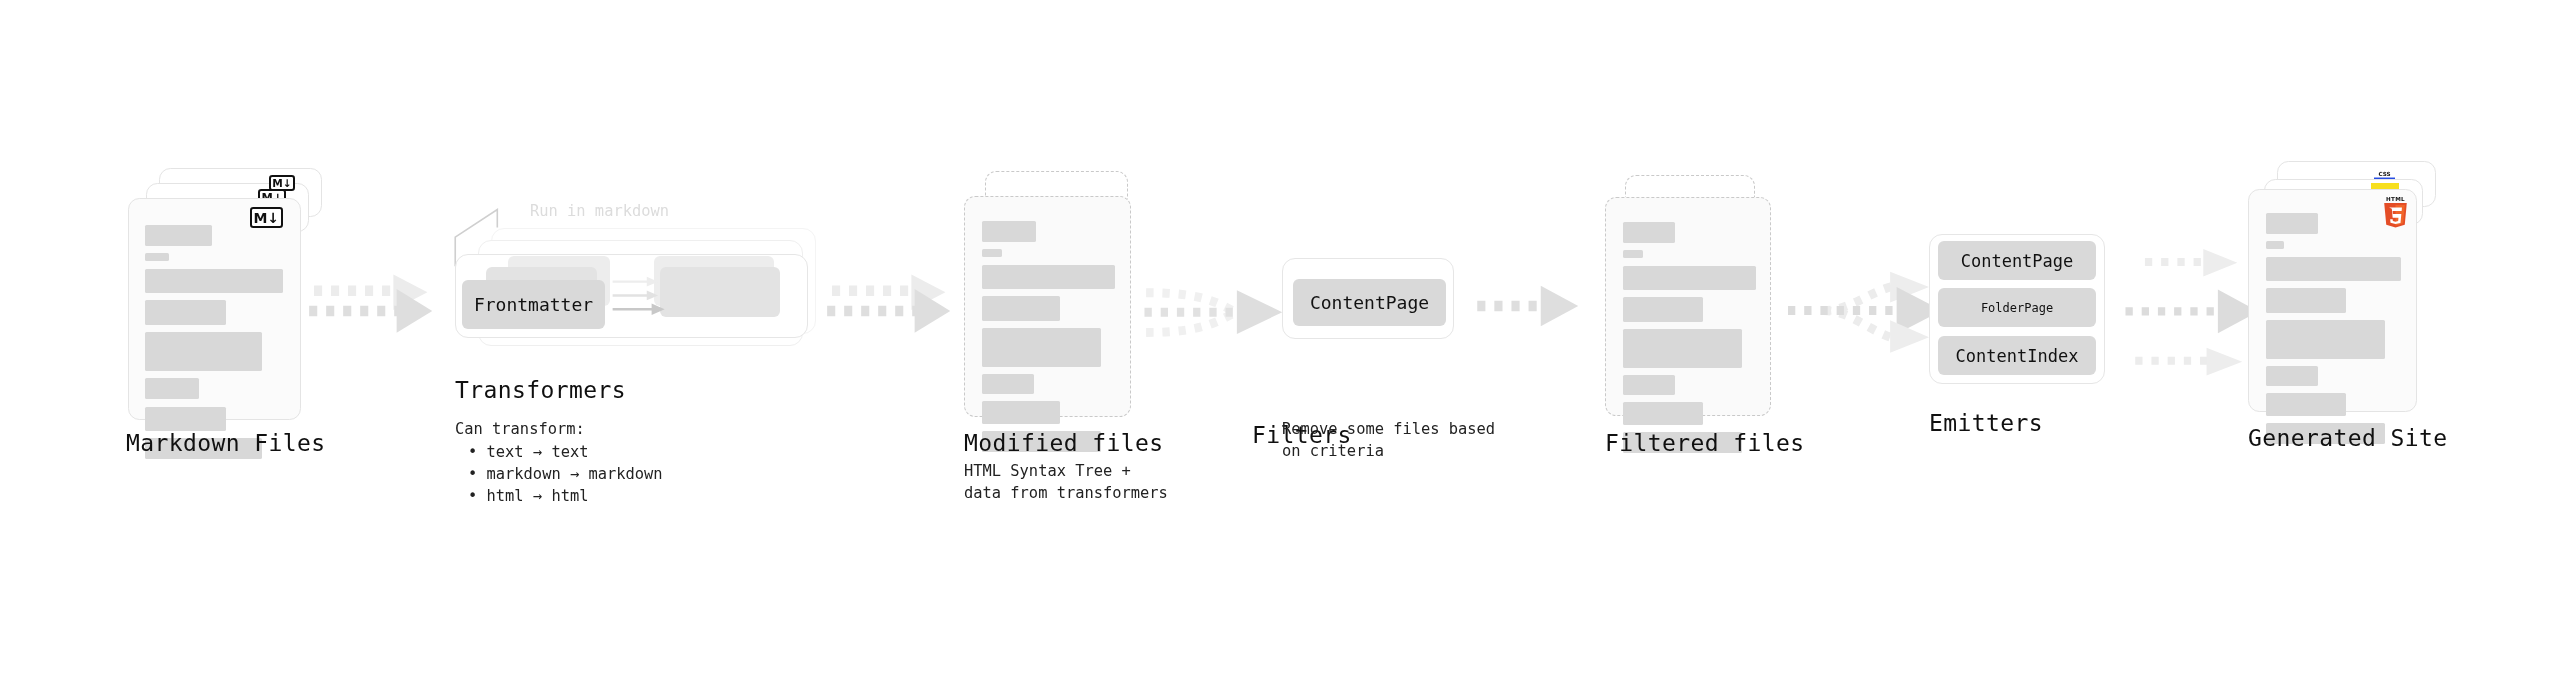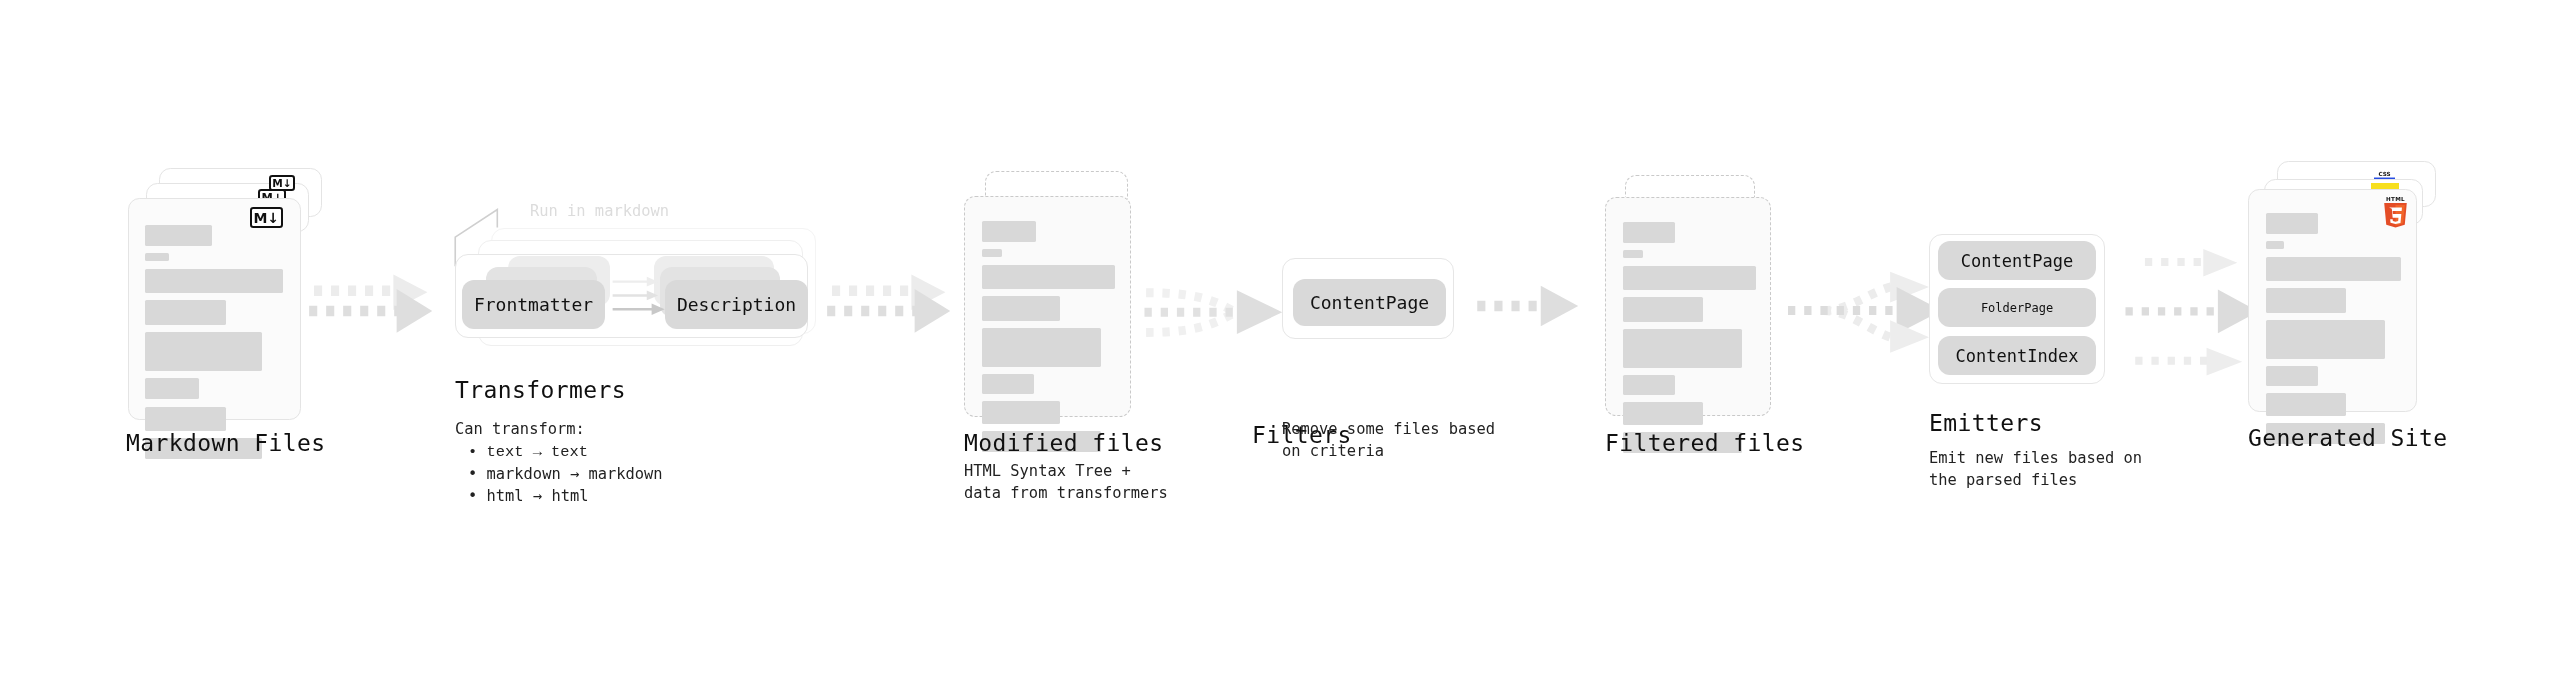--- a/index.html
+++ b/index.html
@@ -55,7 +55,7 @@
 
   .chip {
     position: absolute;
-    border-radius: 12px;
+    border-radius: 6px;
     background: #d9d9d9;
     color: #111111;
     font-size: 18px;

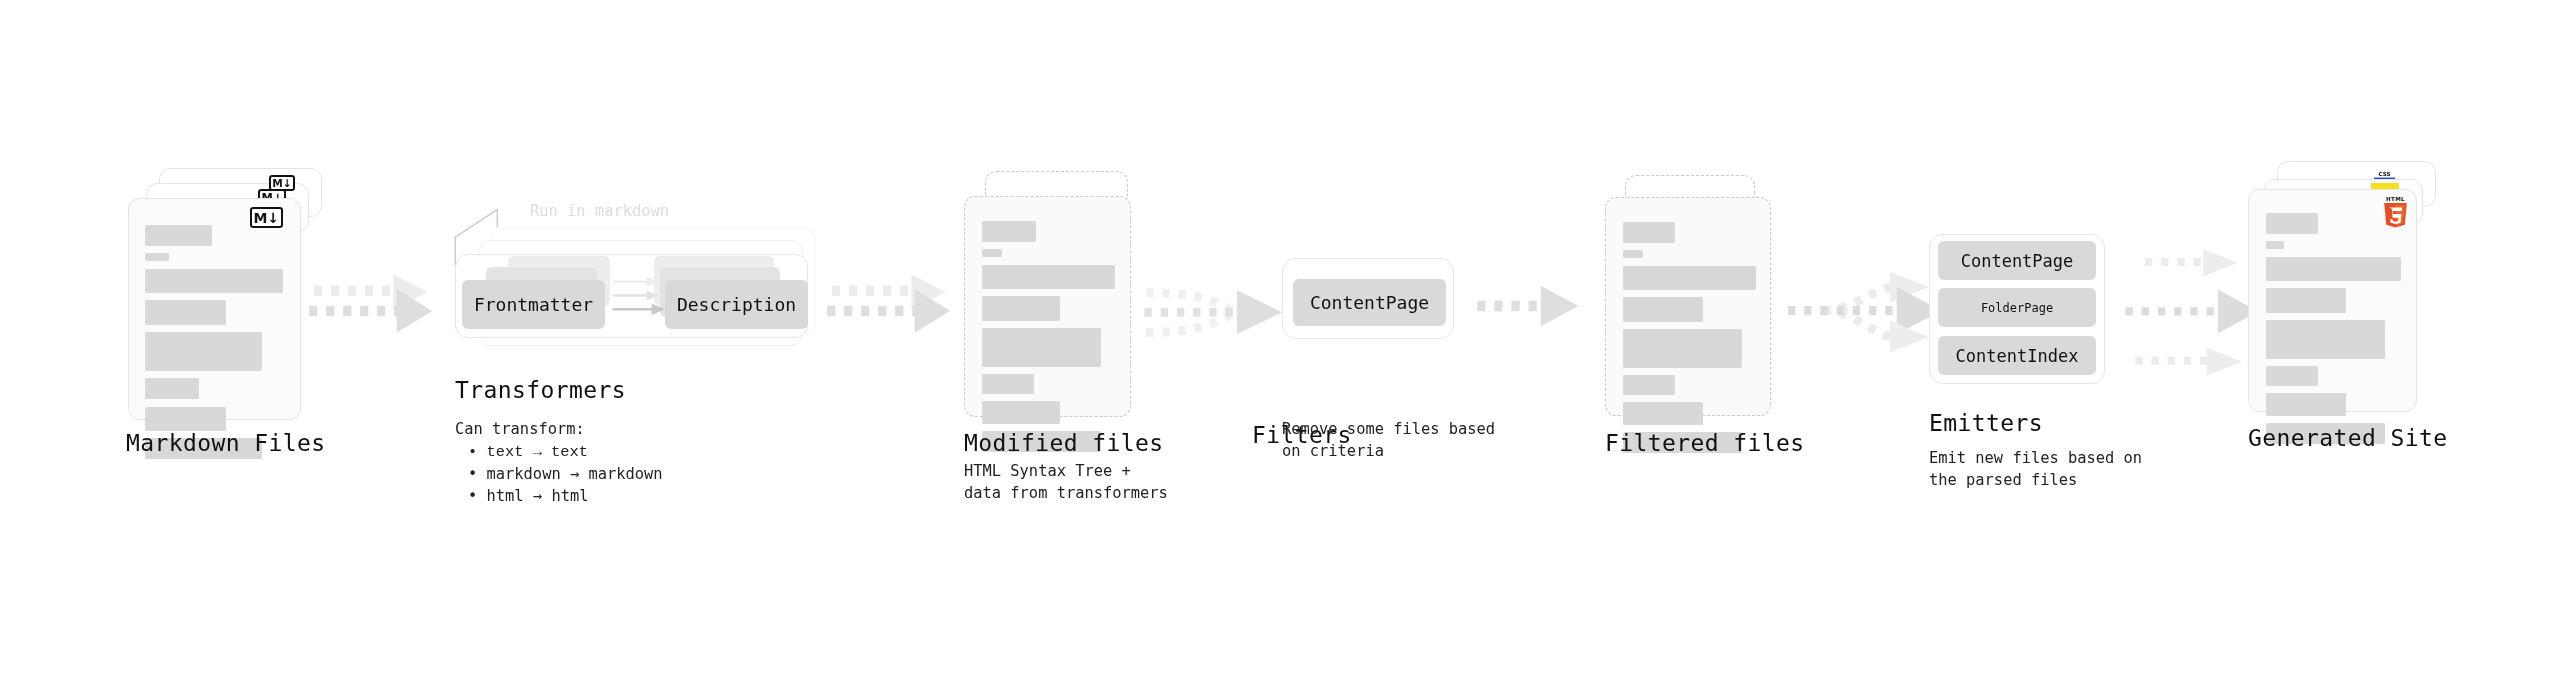--- a/index.html
+++ b/index.html
@@ -152,7 +152,6 @@
   <div class="chip ghost1" style="left:660px; top:267px; width:120px; height:50px;"></div>
 
   <div class="chip" style="left:462px; top:280px; width:143px; height:49px;">Frontmatter</div>
-  <div class="chip" style="left:665px; top:280px; width:143px; height:49px;">Description</div>
 
   <svg class="abs" style="left:611px; top:275px;" width="65" height="49" viewBox="0 0 80 60">
     <g fill="none">

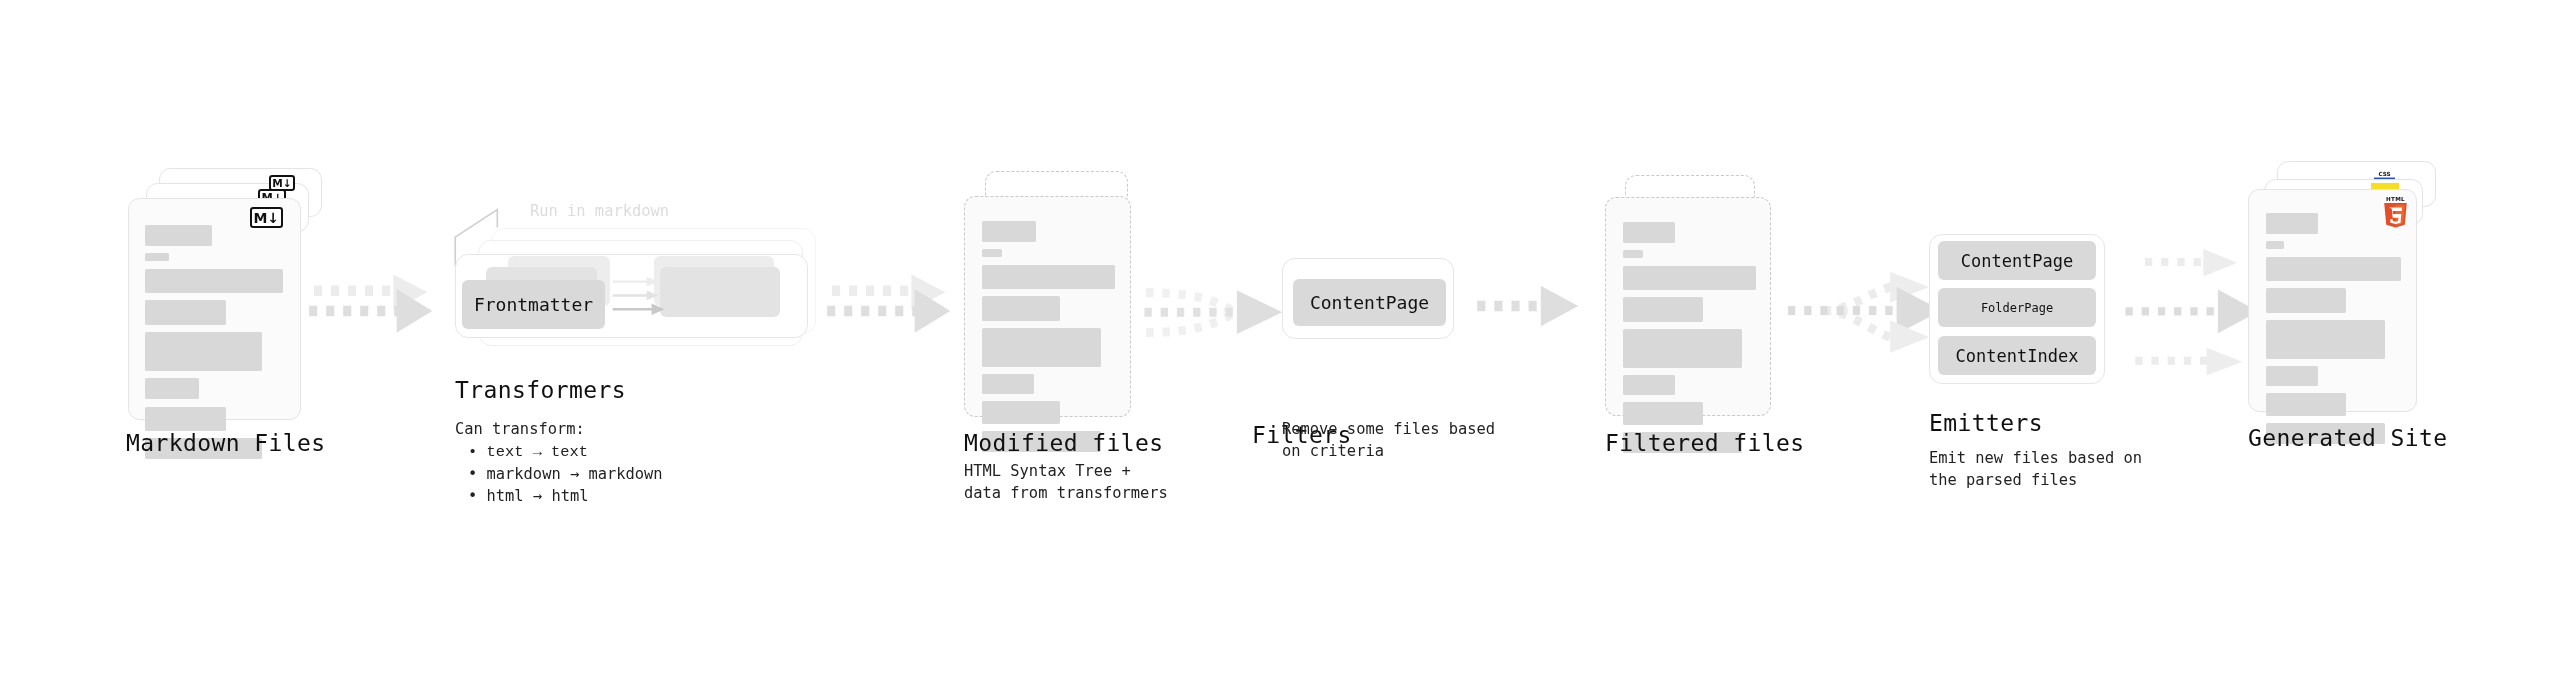--- a/index.html
+++ b/index.html
@@ -166,7 +166,7 @@
 
   <div class="title" style="left:455px; top:377px;">Transformers</div>
   <div class="sub" style="left:455px; top:418px;">Can transform:</div>
-  <div class="sub" style="left:468px; top:441px;font-family:Liberation Mono, monospace;">• text → text</div>
+  <div class="sub" style="left:468px; top:441px;">• text → text</div>
   <div class="sub" style="left:468px; top:463px;">• markdown → markdown</div>
   <div class="sub" style="left:468px; top:485px;">• html → html</div>
 

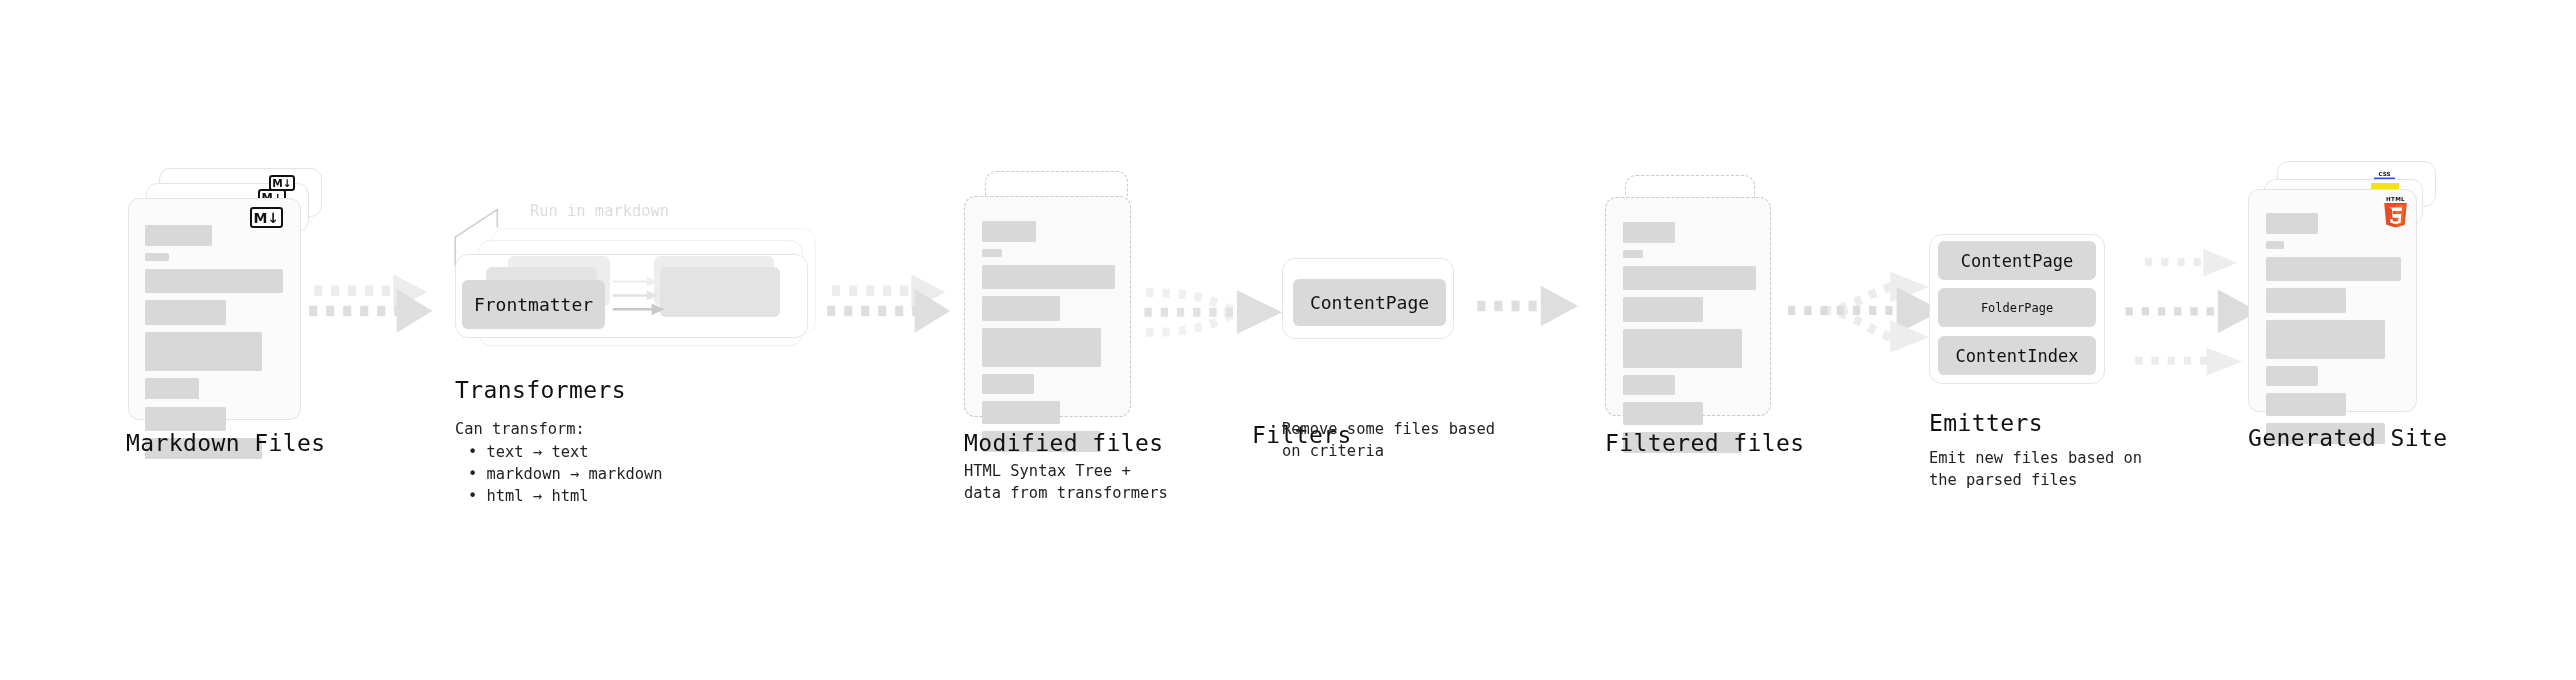--- a/index.html
+++ b/index.html
@@ -259,8 +259,6 @@
   <div class="chip" style="left:1938px; top:336px; width:158px; height:39px; font-size:17px;">ContentIndex</div>
 
   <div class="title" style="left:1929px; top:410px;">Emitters</div>
-  <div class="sub" style="left:1929px; top:447px;">Emit new files based on
-the parsed files</div>
 
   <svg class="abs" style="left:2119px; top:236px;" width="154" height="154" viewBox="0 0 190 190">
     <g fill="none" stroke-width="10" stroke-dasharray="9 11">

